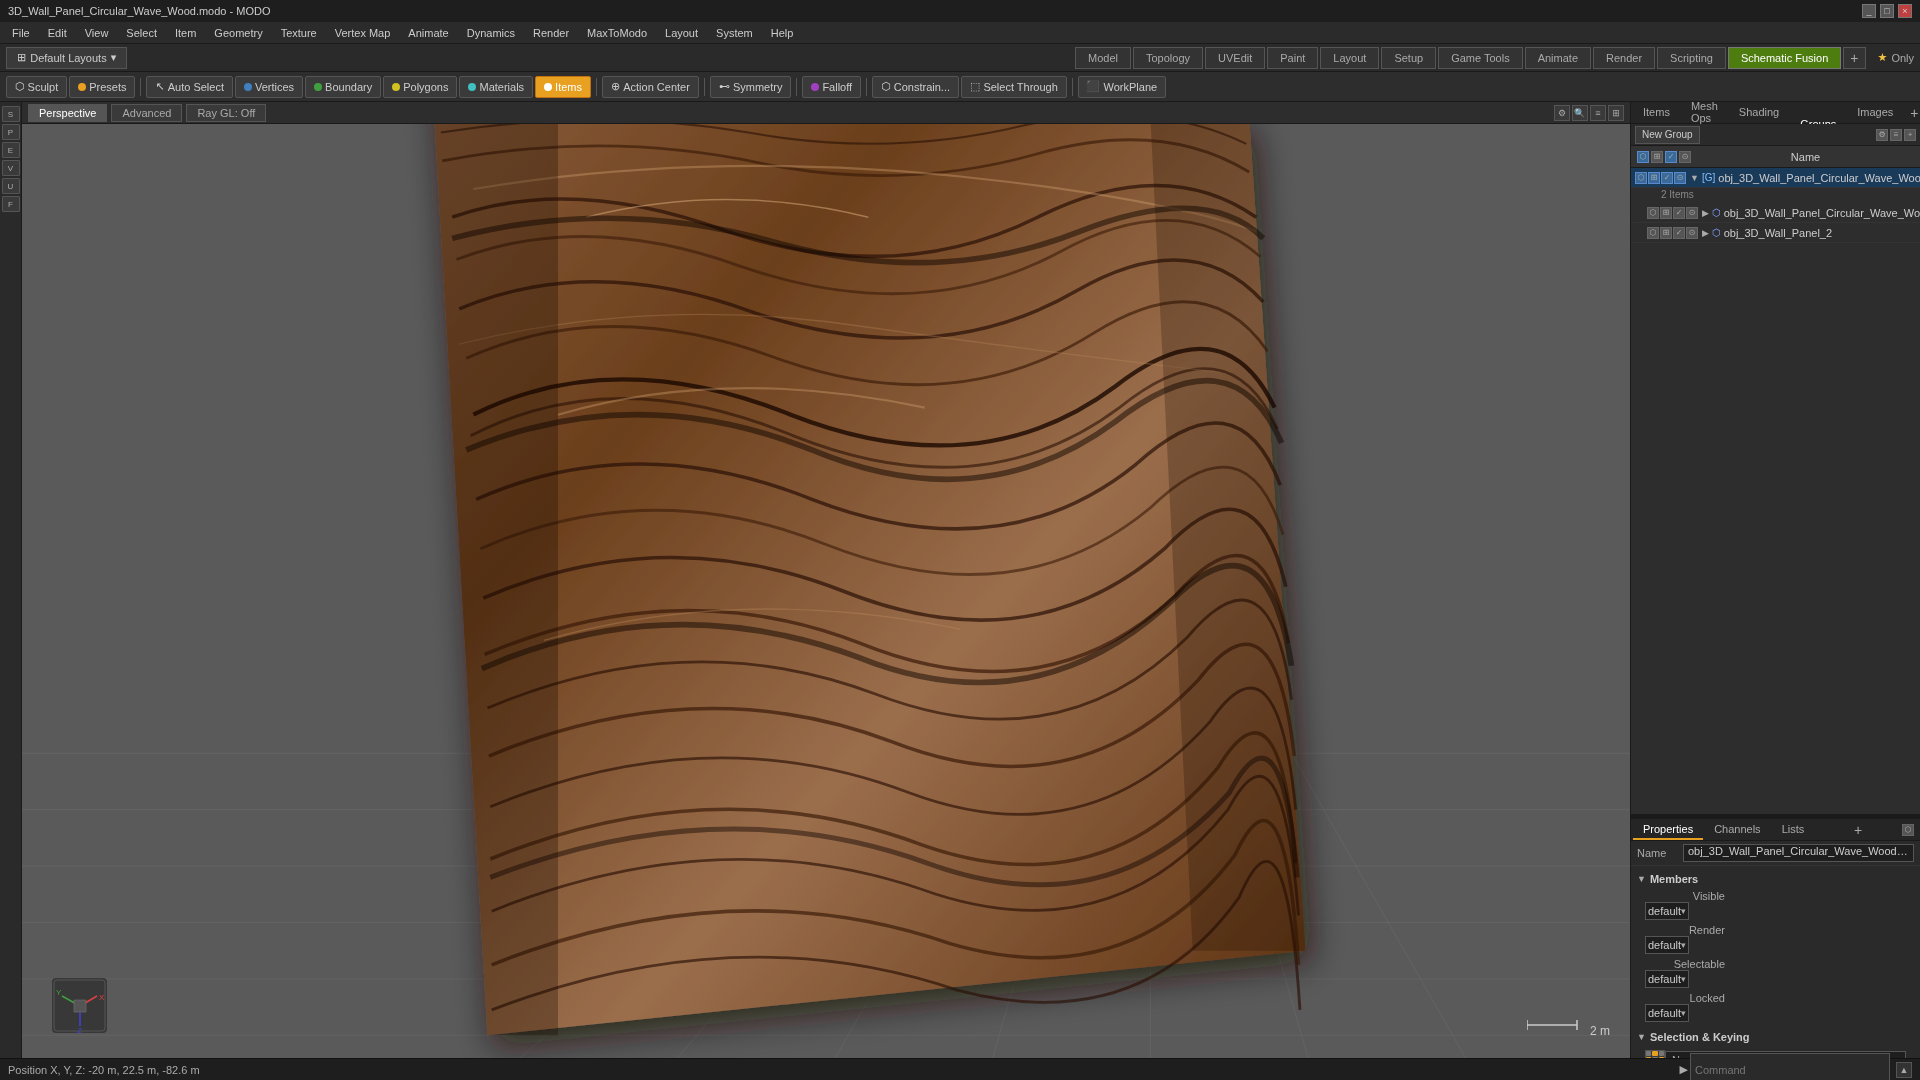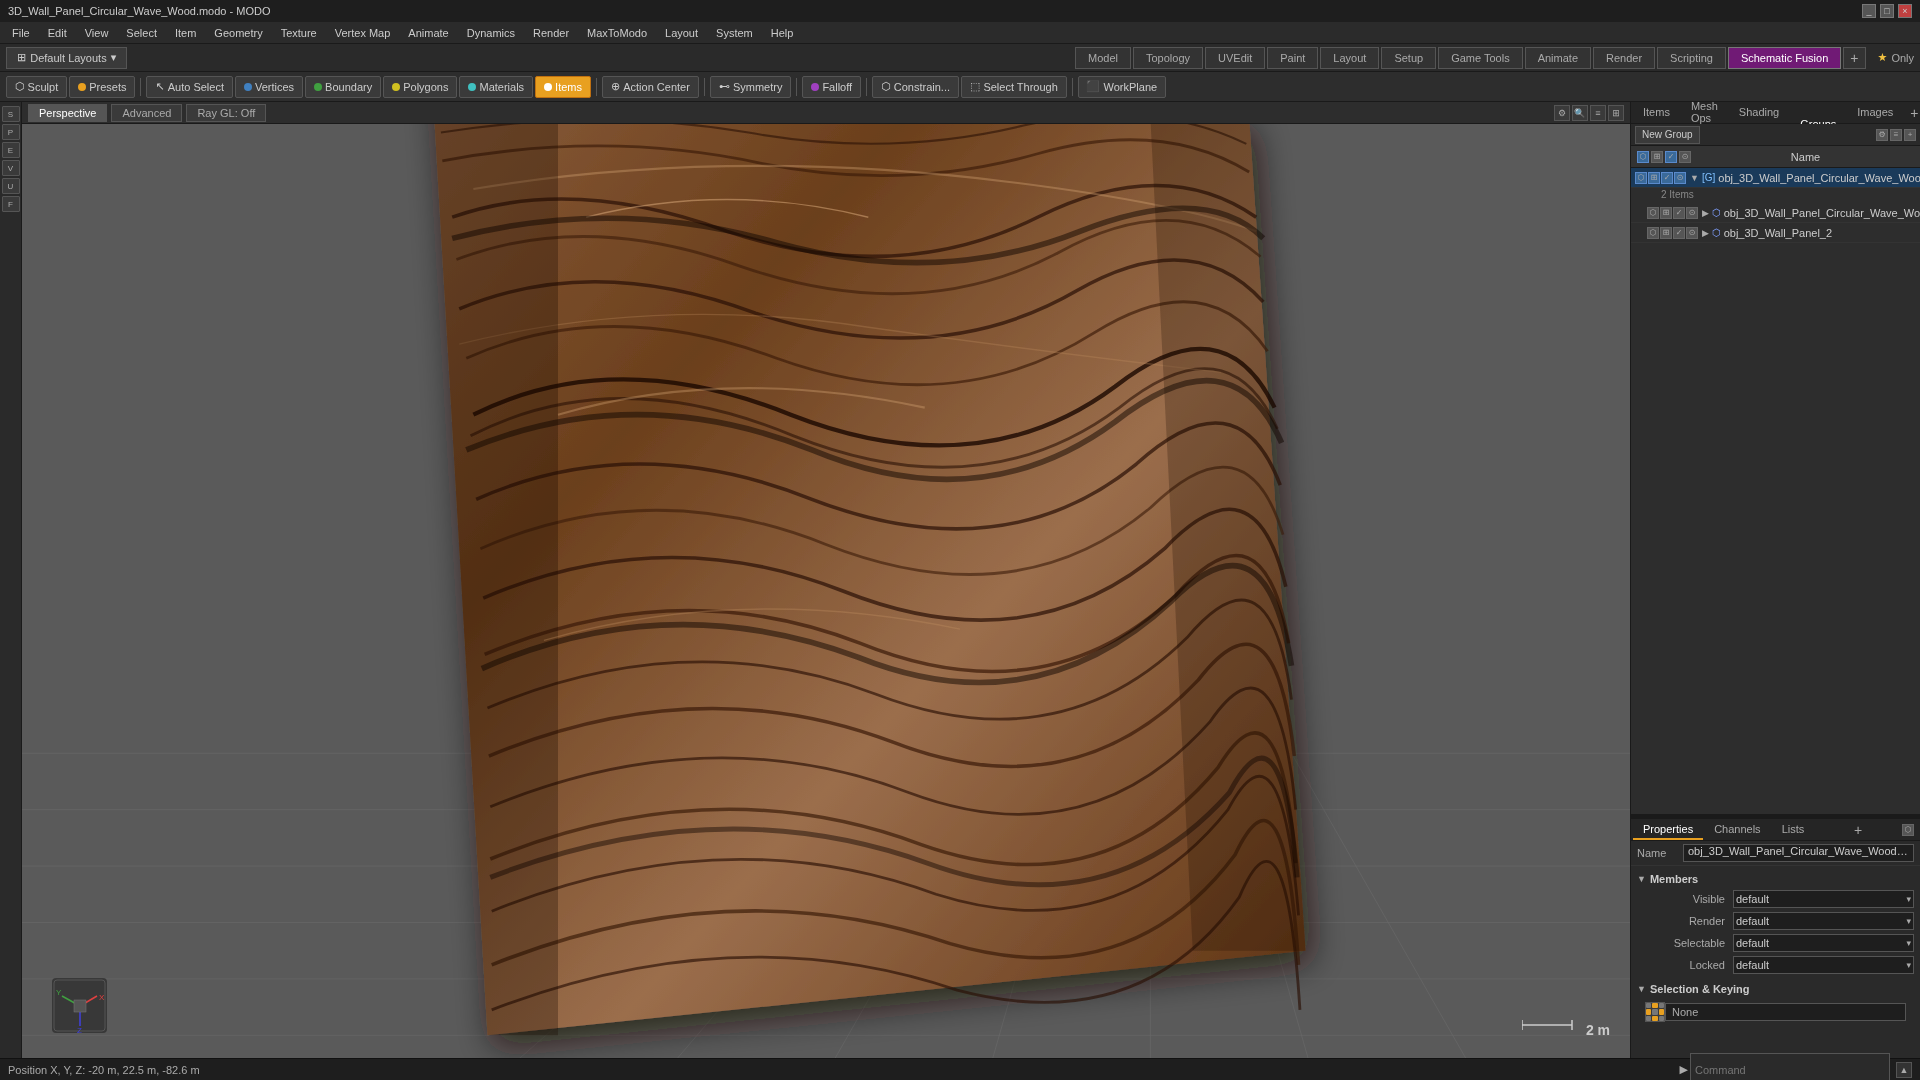--- a/index.html
+++ b/index.html
@@ -103,7 +103,7 @@
       align-items: center;
     }
     .layout-tab.active {
-      background: #701a75;
+      background: #4d7c0f;
       color: #fff;
       border-color: #777;
     }

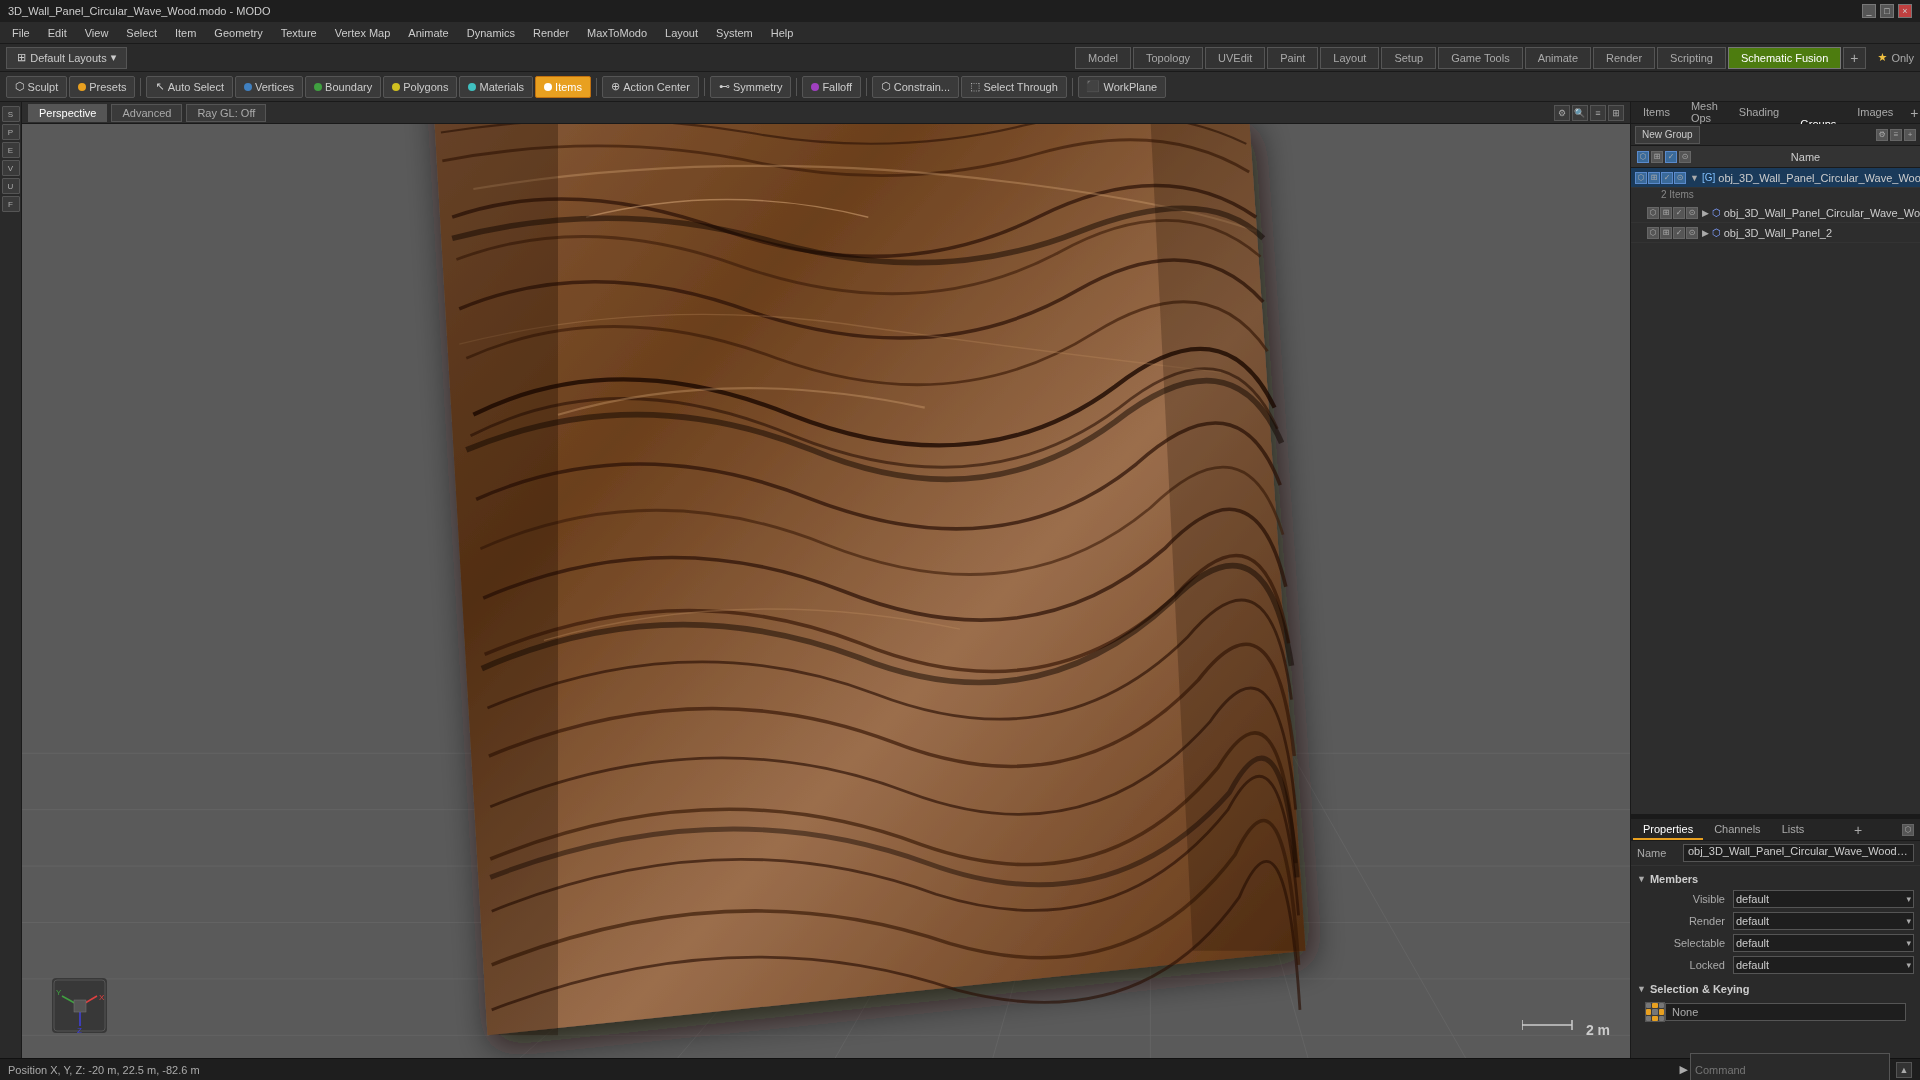--- a/index.html
+++ b/index.html
@@ -478,9 +478,10 @@
     .props-arrow { color: #aaa; margin-right: 4px; font-size: 9px; }
     .props-row {
       display: flex;
-      align-items: center;
+      align-items: flex-start;
       padding: 2px 0;
       margin-left: 8px;
+      flex-direction: column;
     }
     .props-label {
       width: 80px;

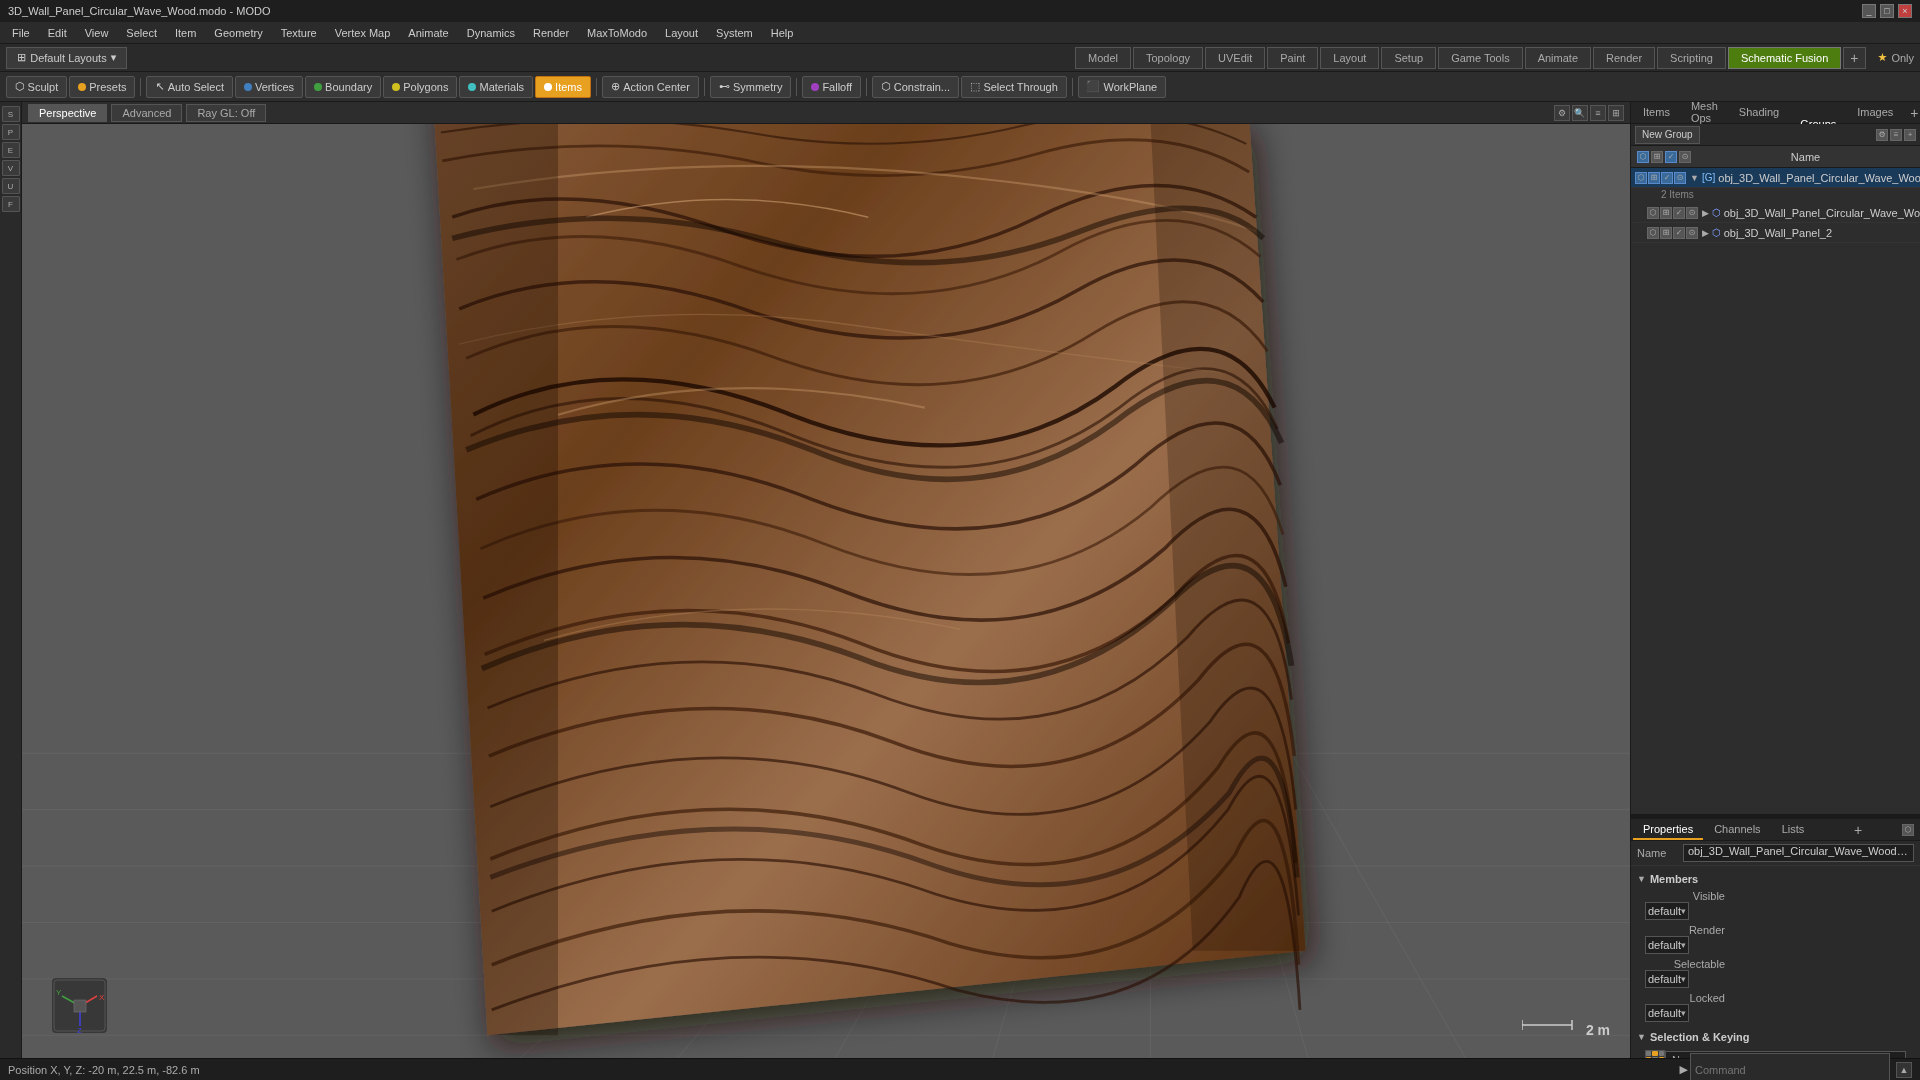--- a/index.html
+++ b/index.html
@@ -297,9 +297,8 @@
       bottom: 20px;
       right: 20px;
       color: #ccc;
-      font-size: 14px;
+      font-size: 12px;
       pointer-events: none;
-      font-weight: bold;
     }
 
     

